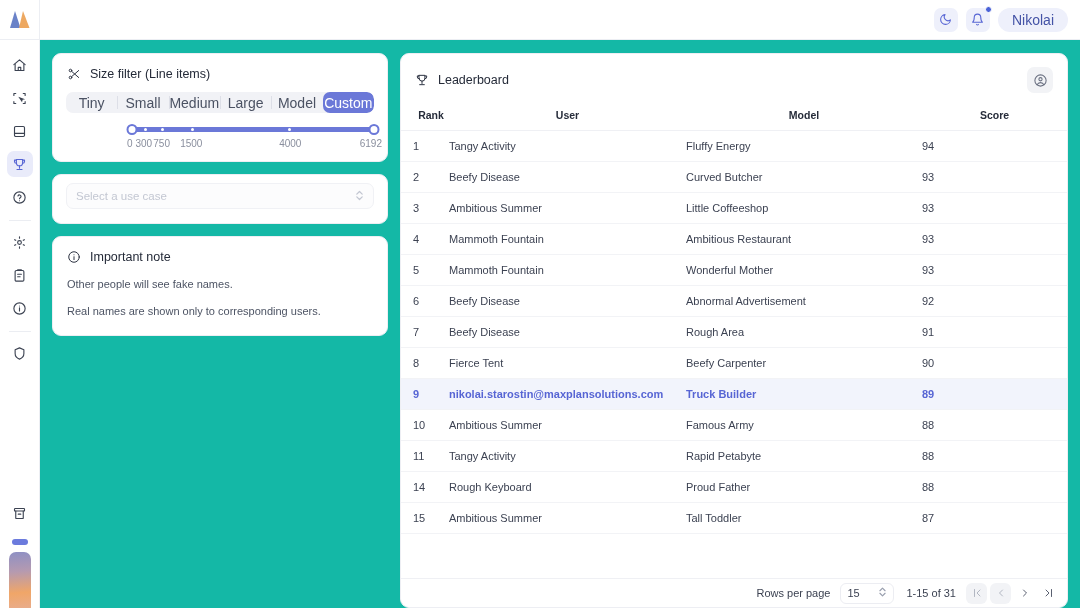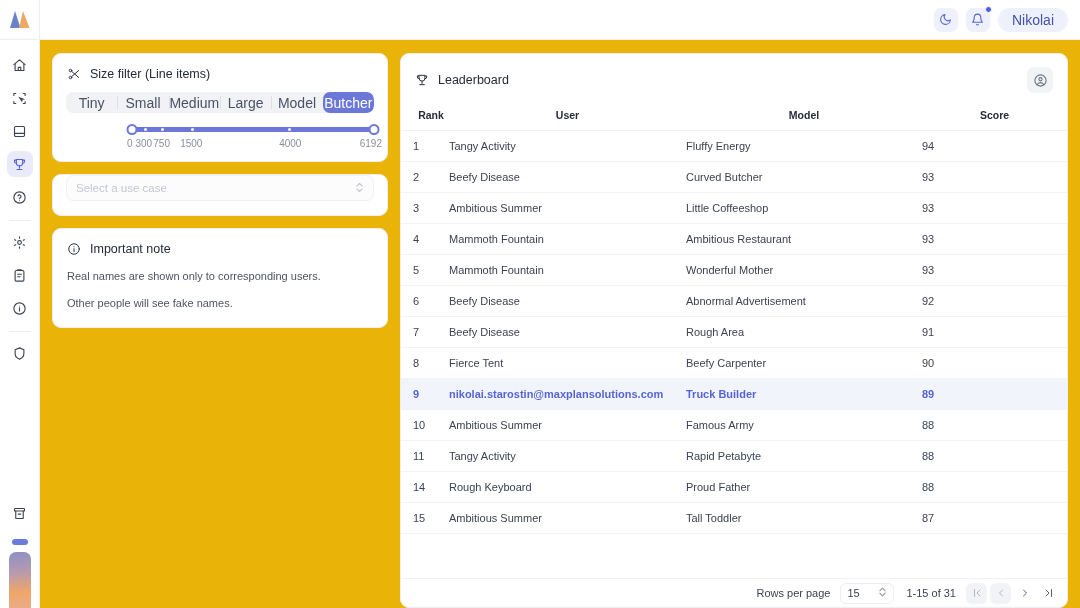--- a/index.html
+++ b/index.html
@@ -88,7 +88,7 @@
   .content {
     position: absolute; left: 40px; top: 40px;
     width: 1040px; height: 568px;
-    background: #eab308;
+    background: #14b8a6;
     padding: 13px 12px 0 12px;
     display: flex; gap: 12px;
   }

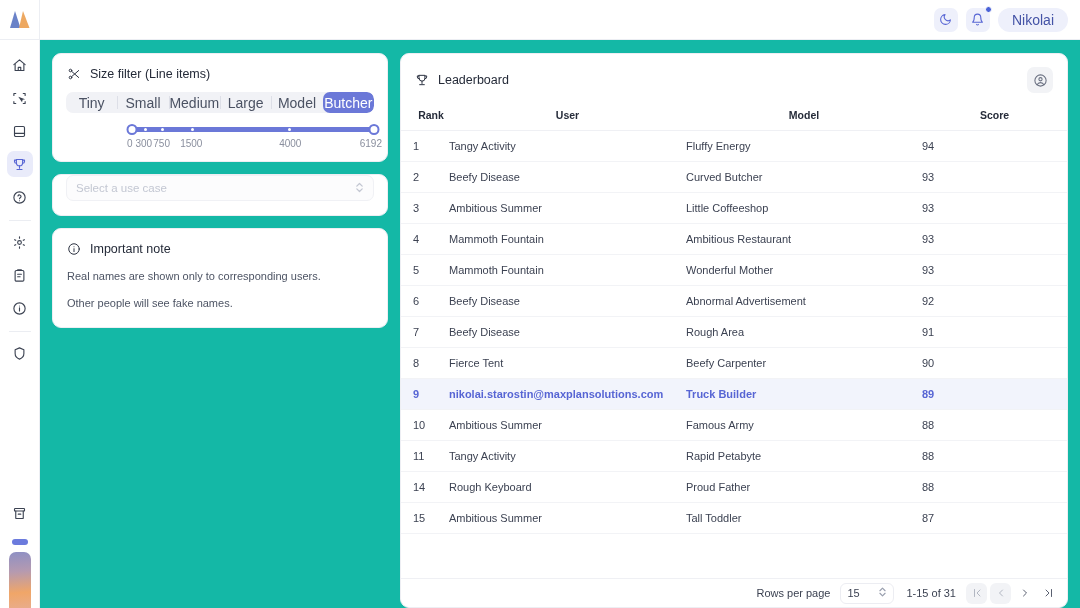--- a/index.html
+++ b/index.html
@@ -366,7 +366,7 @@
             <div class="seg-item">Medium</div>
             <div class="seg-item">Large</div>
             <div class="seg-item">Model</div>
-            <div class="seg-item active">Butcher</div>
+            <div class="seg-item active">Custom</div>
           </div>
         </div>
 

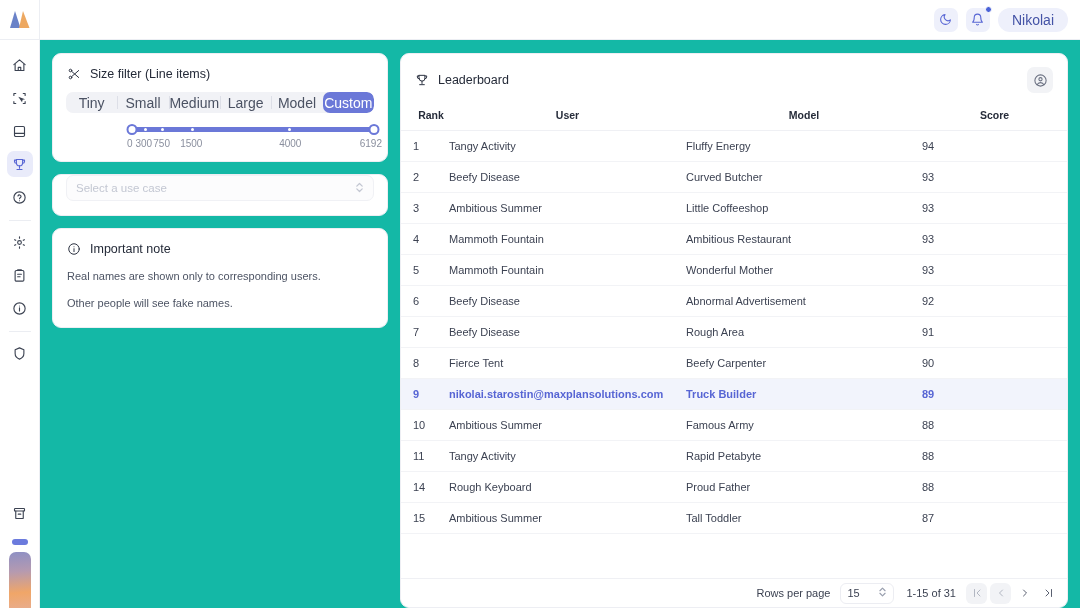--- a/index.html
+++ b/index.html
@@ -151,7 +151,7 @@
   }
 
   
-  .select-wrap { padding: 0 13px 14px 13px; }
+  .select-wrap { padding: 0 13px 14px 13px; margin-top: 8px; }
   .fake-select {
     height: 26px; border: 1px solid #f0f1f5; border-radius: 7px;
     background: #fcfcfd;

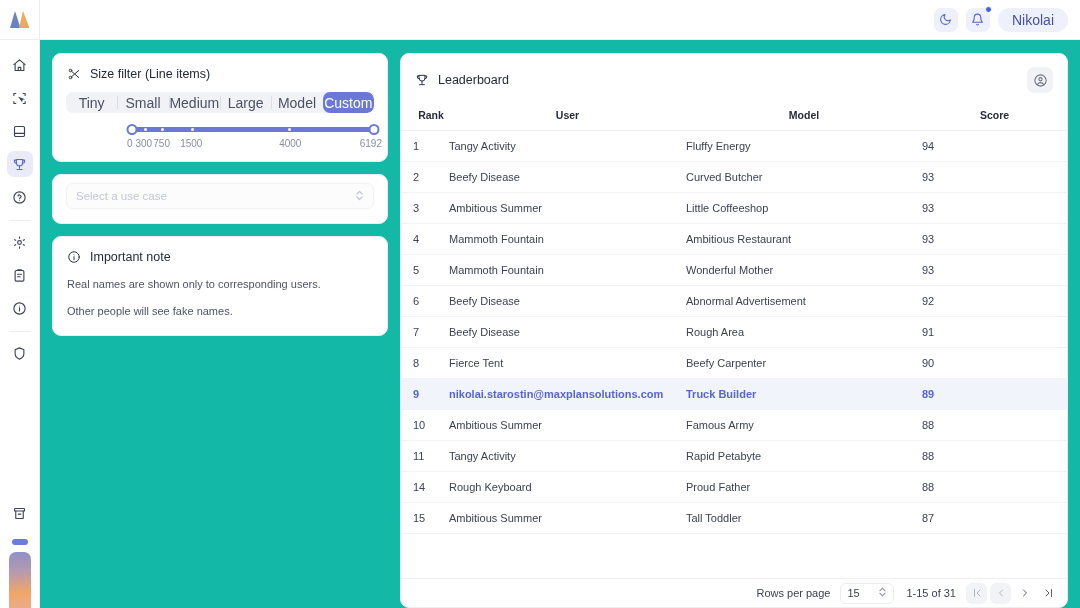--- a/index.html
+++ b/index.html
@@ -418,8 +418,8 @@
           <span>Important note</span>
         </div>
         <div class="note-body">
+          <div class="note-line">Other people will see fake names.</div>
           <div class="note-line">Real names are shown only to corresponding users.</div>
-          <div class="note-line">Other people will see fake names.</div>
         </div>
       </div>
     </div>

